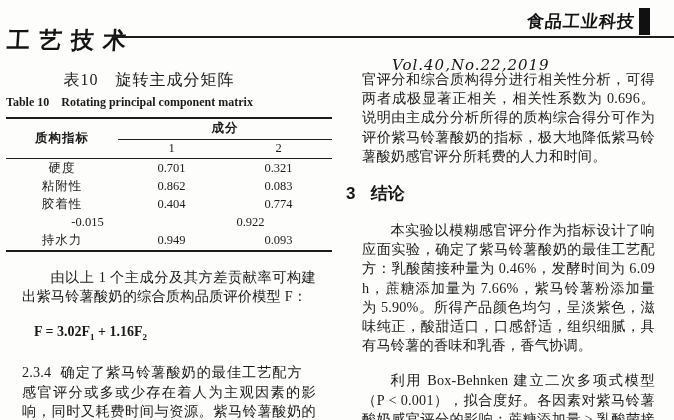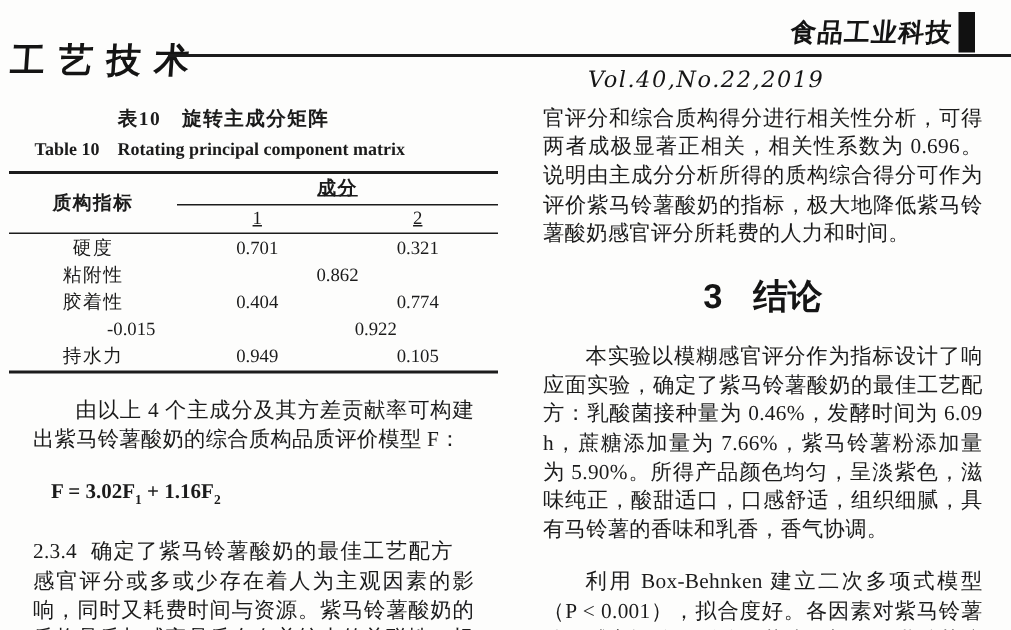--- a/index.html
+++ b/index.html
@@ -62,7 +62,7 @@
   .volume-line {
     position: absolute;
     left: 392px;
-    top: 44px;
+    top: 56px;
     font-style: italic;
     font-size: 15px;
     letter-spacing: 1px;

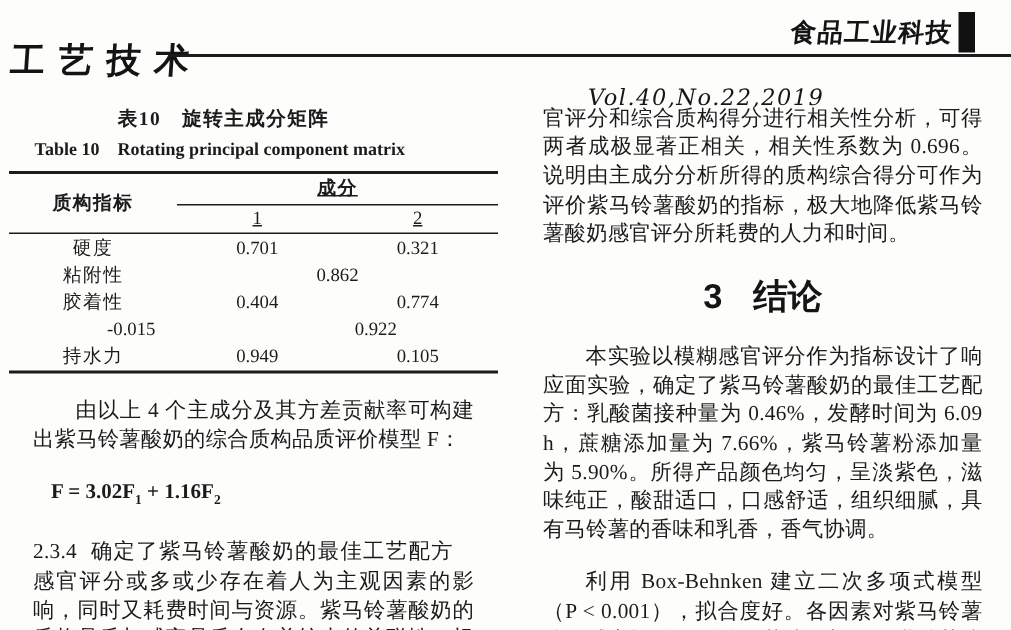--- a/index.html
+++ b/index.html
@@ -87,8 +87,8 @@
   
   .tbl-title-cn {
     text-align: center;
-    font-weight: bold;
-    font-size: 13px;
+    font-weight: normal;
+    font-size: 16px;
     letter-spacing: 1px;
     padding-right: 40px;
   }

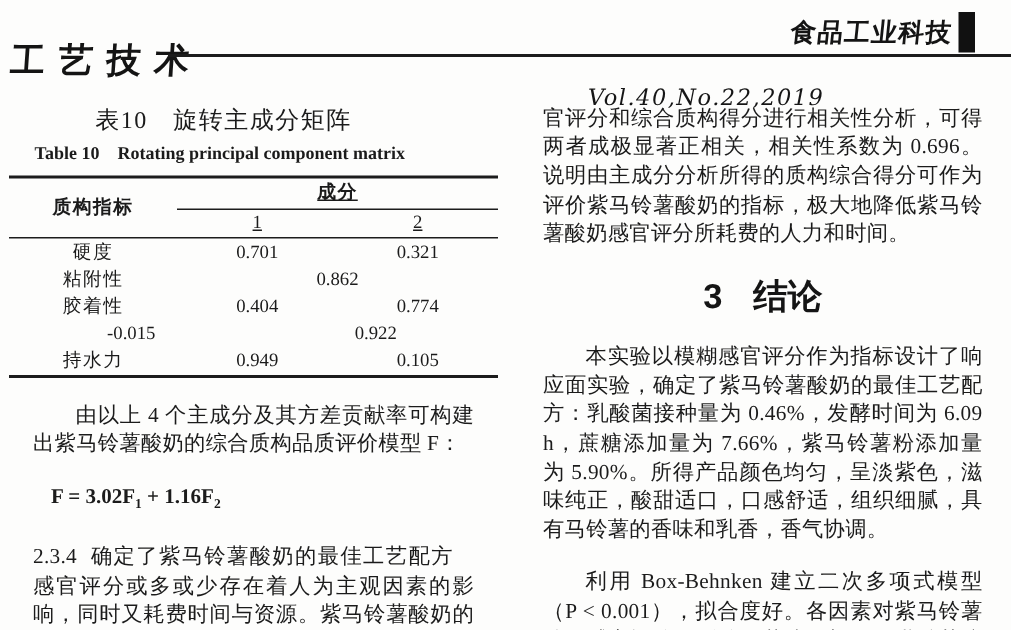--- a/index.html
+++ b/index.html
@@ -93,7 +93,7 @@
     padding-right: 40px;
   }
   .tbl-title-en {
-    text-align: center;
+    text-align: left;
     font-weight: bold;
     font-size: 12px;
     margin-top: 3px;

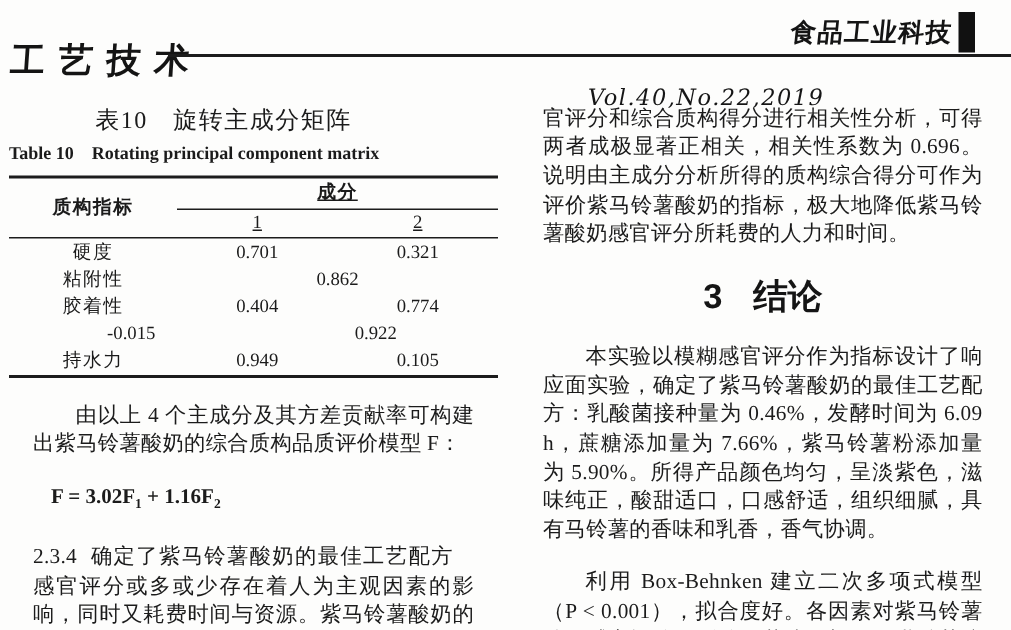--- a/index.html
+++ b/index.html
@@ -118,7 +118,7 @@
     font-weight: bold;
     letter-spacing: 1px;
   }
-  .t-group { flex: 1; text-decoration: underline; }
+  .t-group { flex: 1; }
   .t-group-top {
     text-align: center;
     font-weight: bold;

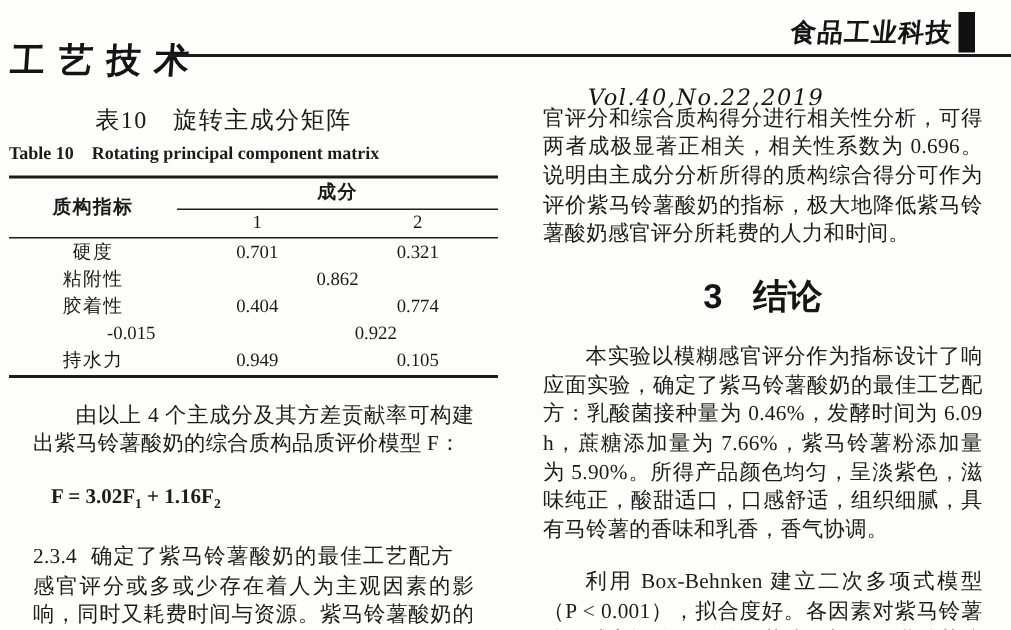--- a/index.html
+++ b/index.html
@@ -214,6 +214,7 @@
       <div class="t-row">
         <span class="lbl">粘附性</span>
         <span class="val">0.862</span>
+        <span class="val">0.083</span>
       </div>
       <div class="t-row">
         <span class="lbl">胶着性</span>

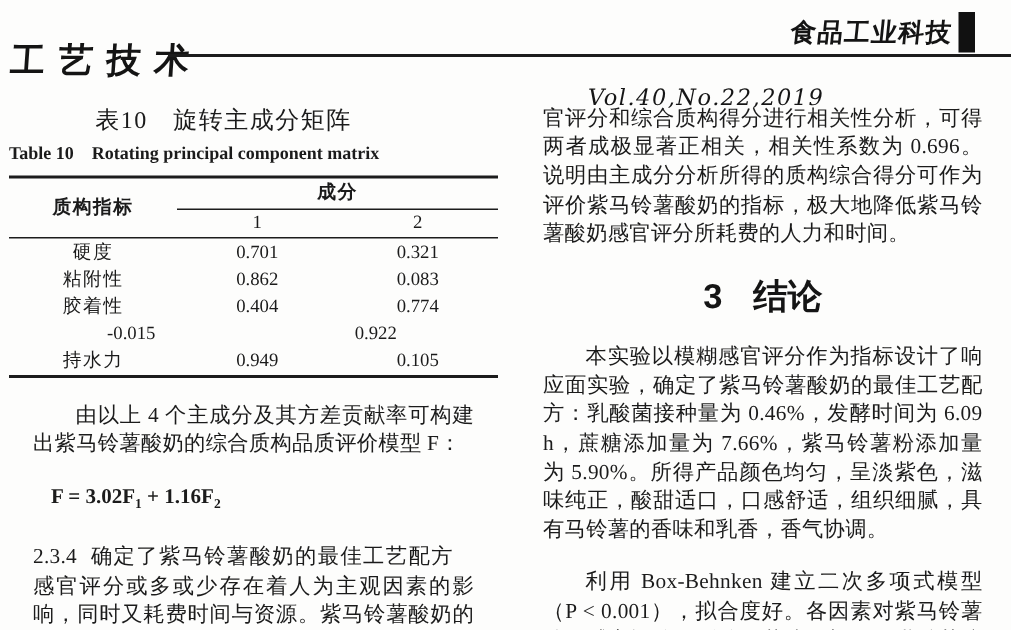--- a/index.html
+++ b/index.html
@@ -169,11 +169,10 @@
   .sec-title { margin-right: 1em; }
   .conclusion-heading {
     font-family: "Liberation Sans", sans-serif;
-    font-size: 23px;
+    font-size: 17px;
     font-weight: bold;
     margin: 5px 0 4px;
     color: #151515;
-    text-align: center;
   }
   .conclusion-heading .h-num { margin-right: 0.9em; }
 </style>

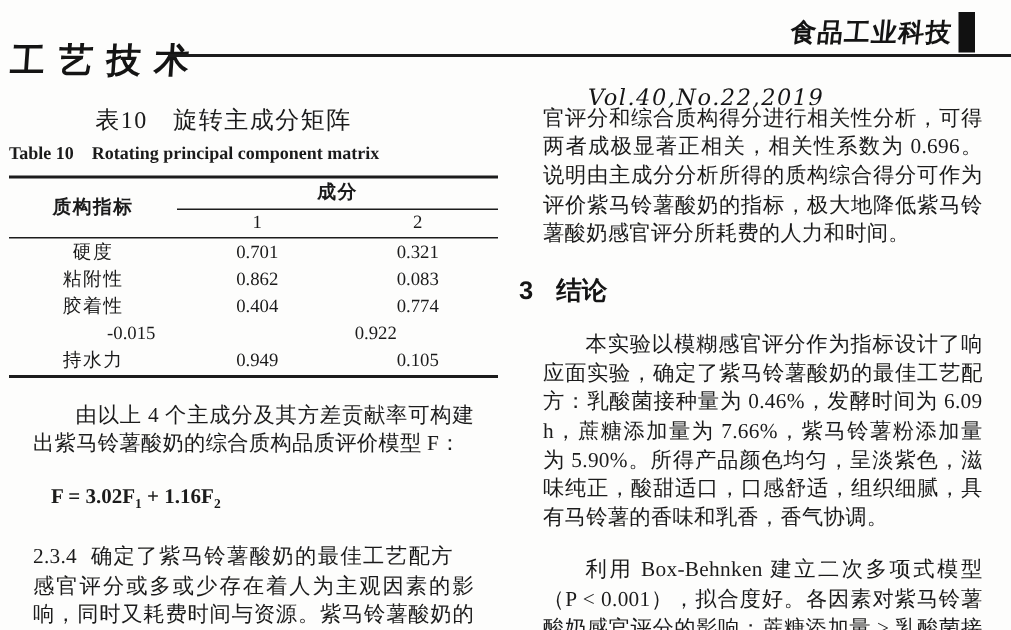--- a/index.html
+++ b/index.html
@@ -227,7 +227,7 @@
       <div class="t-row">
         <span class="lbl">持水力</span>
         <span class="val">0.949</span>
-        <span class="val">0.105</span>
+        <span class="val">0.093</span>
       </div>
     </div>
 

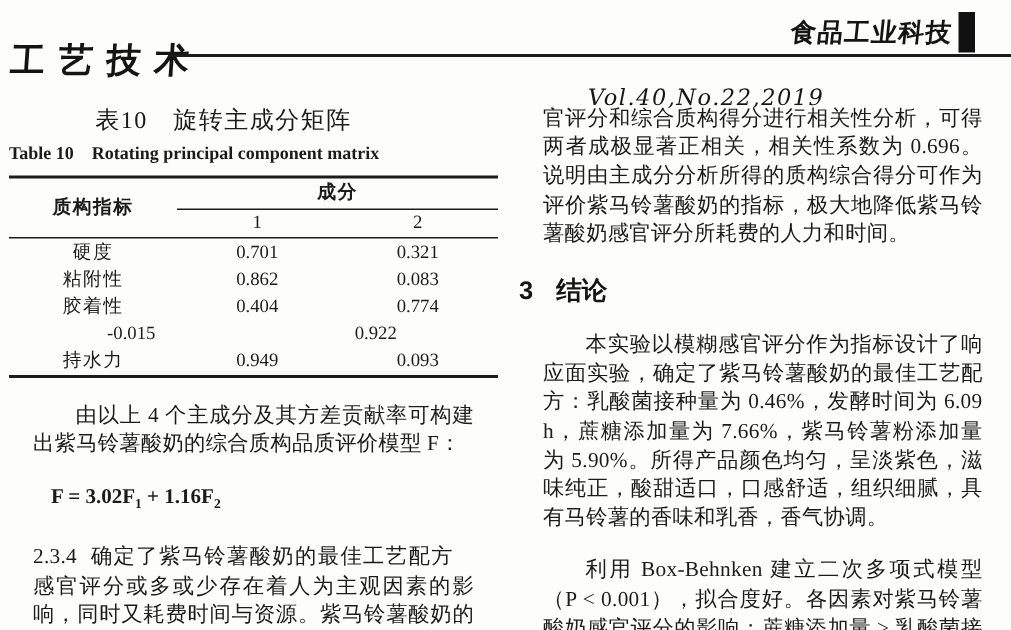--- a/index.html
+++ b/index.html
@@ -232,7 +232,7 @@
     </div>
 
     <div class="body-block">
-      <p class="para indent">由以上 4 个主成分及其方差贡献率可构建出紫马铃薯酸奶的综合质构品质评价模型 F：</p>
+      <p class="para indent">由以上 1 个主成分及其方差贡献率可构建出紫马铃薯酸奶的综合质构品质评价模型 F：</p>
       <div class="formula-line"><span>F = 3.02F</span><sub>1</sub><span> + 1.16F</span><sub>2</sub></div>
       <p class="para"><span class="sec-num">2.3.4</span><span class="sec-title">确定了紫马铃薯酸奶的最佳工艺配方</span><span>感官评分或多或少存在着人为主观因素的影响，同时又耗费时间与资源。紫马铃薯酸奶的质构品质与感官品质存在着较大的关联性。根据 2.3.3 的综合质构品质评价模型可得紫马铃薯酸奶的各质构综合得分，如表 11 所示。利用 SPSS 对紫马铃薯酸奶的感</span></p>
     </div>

